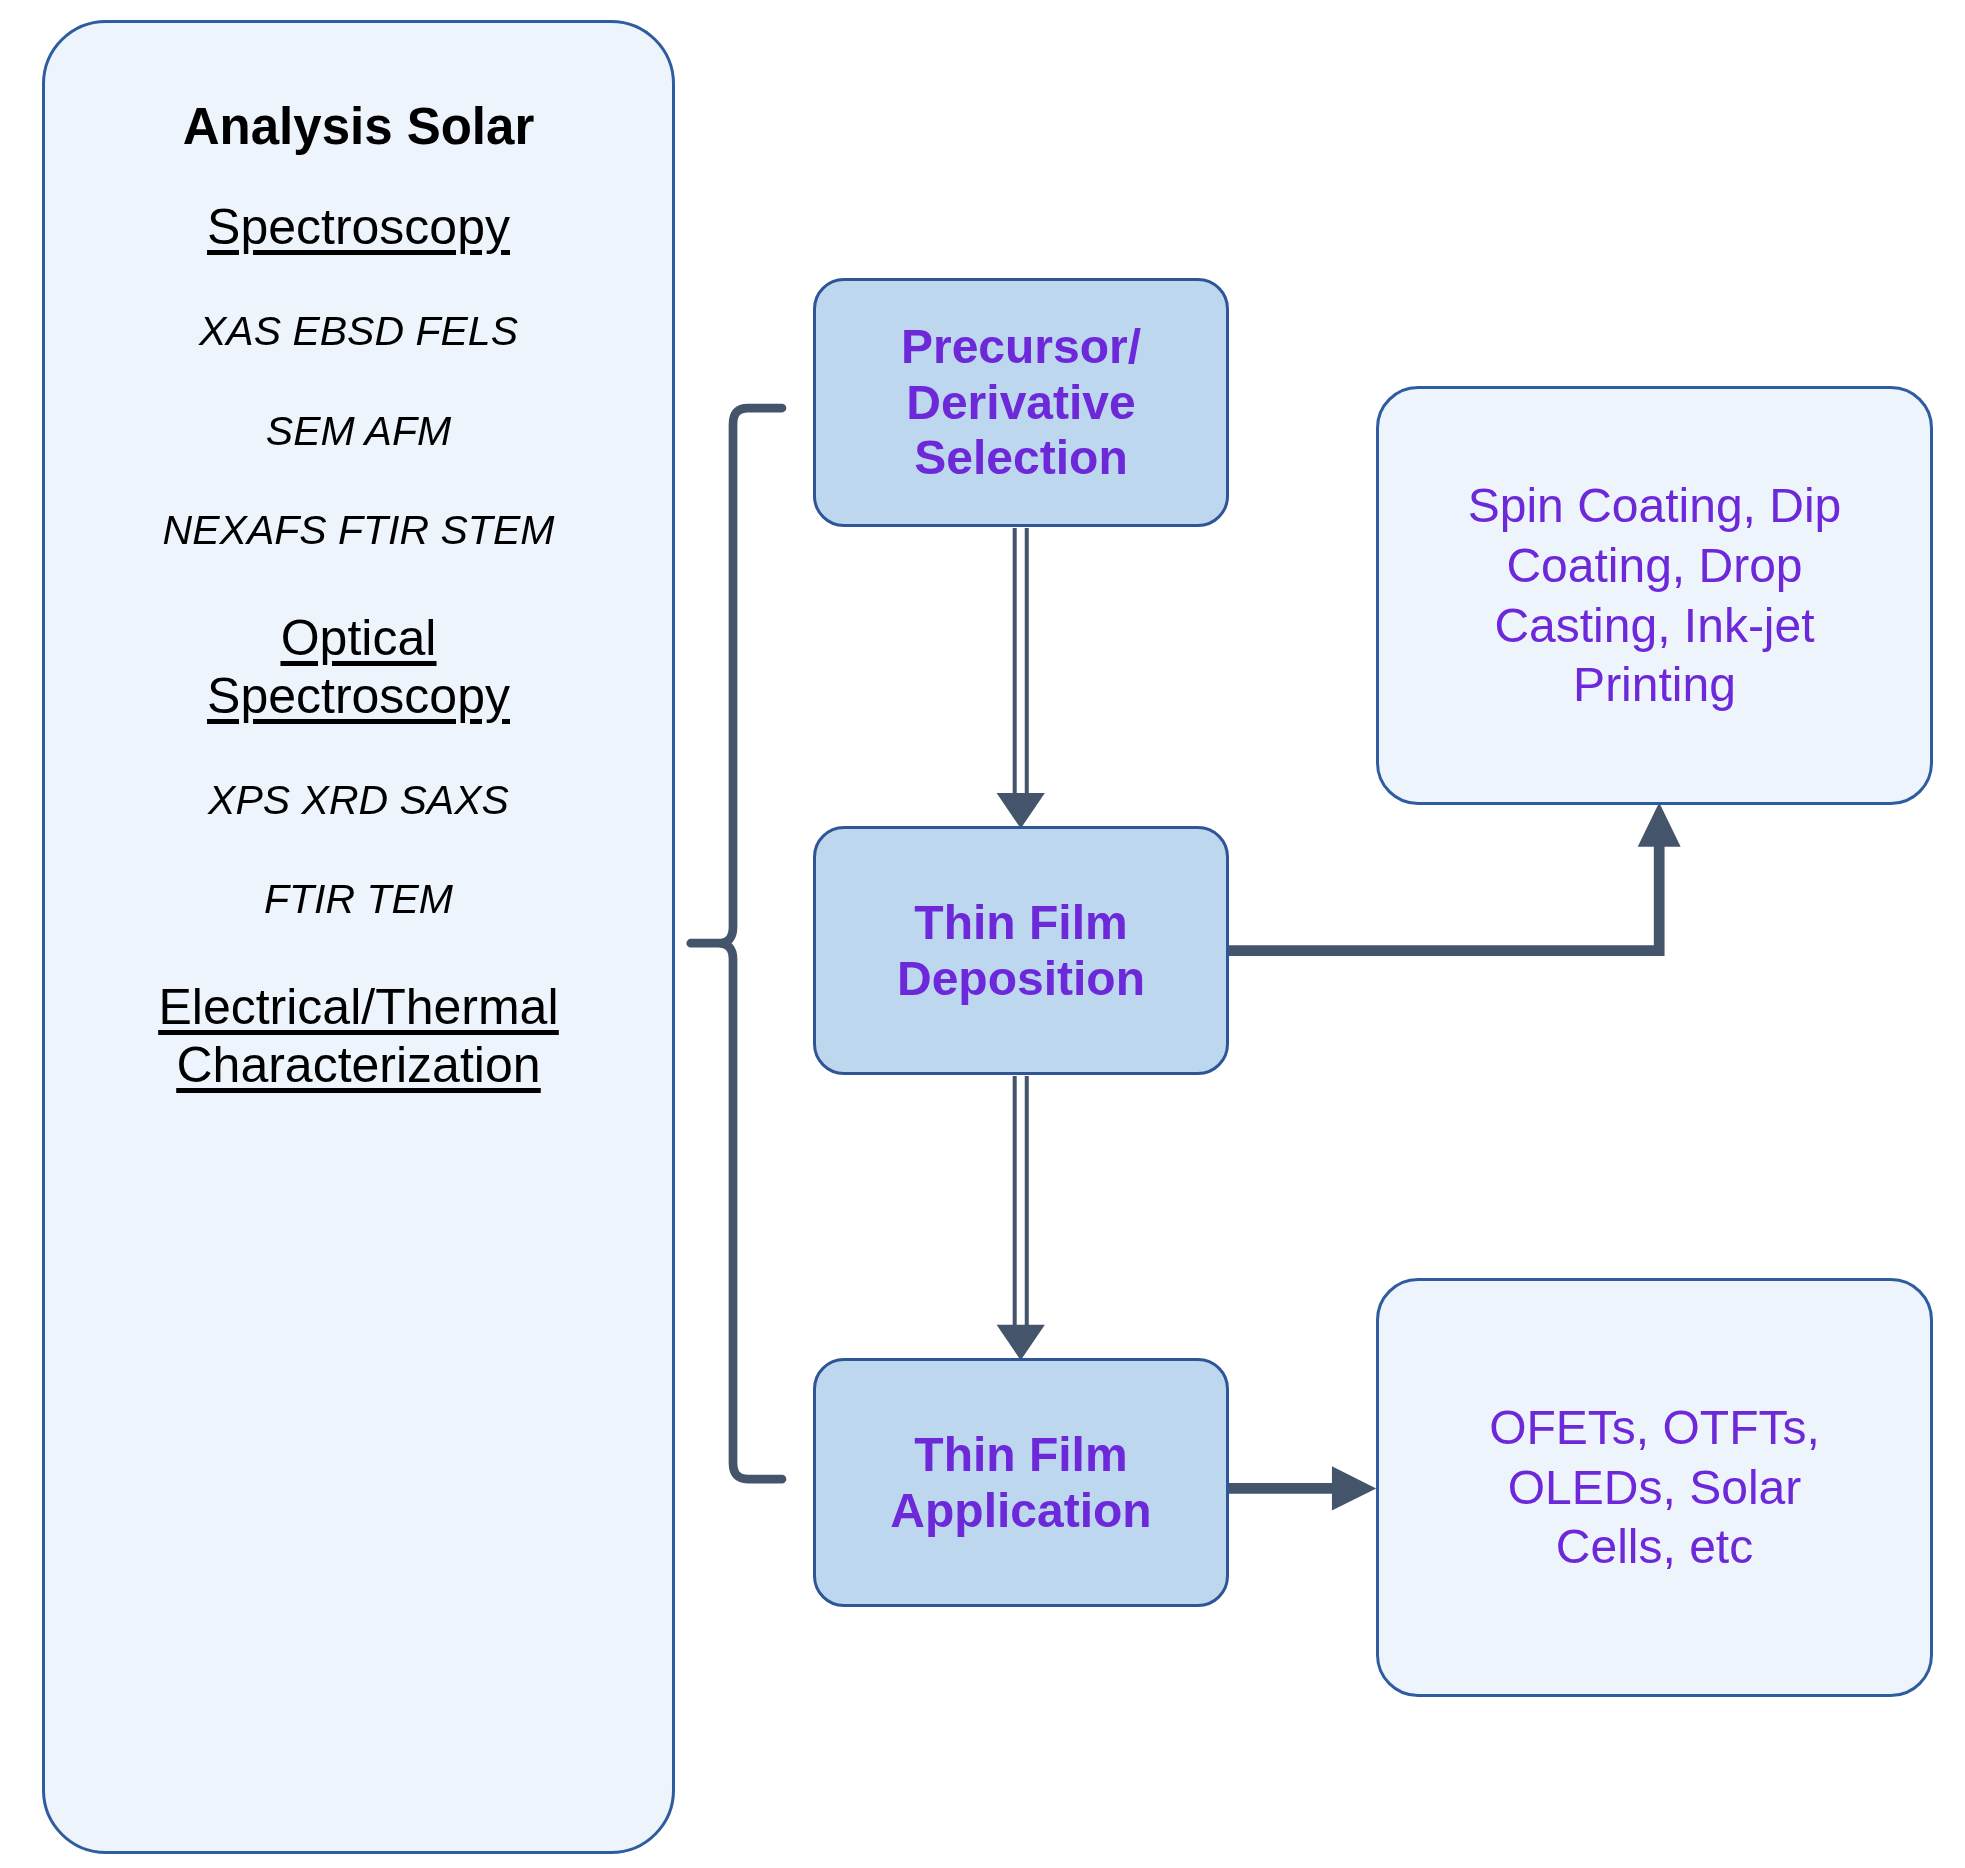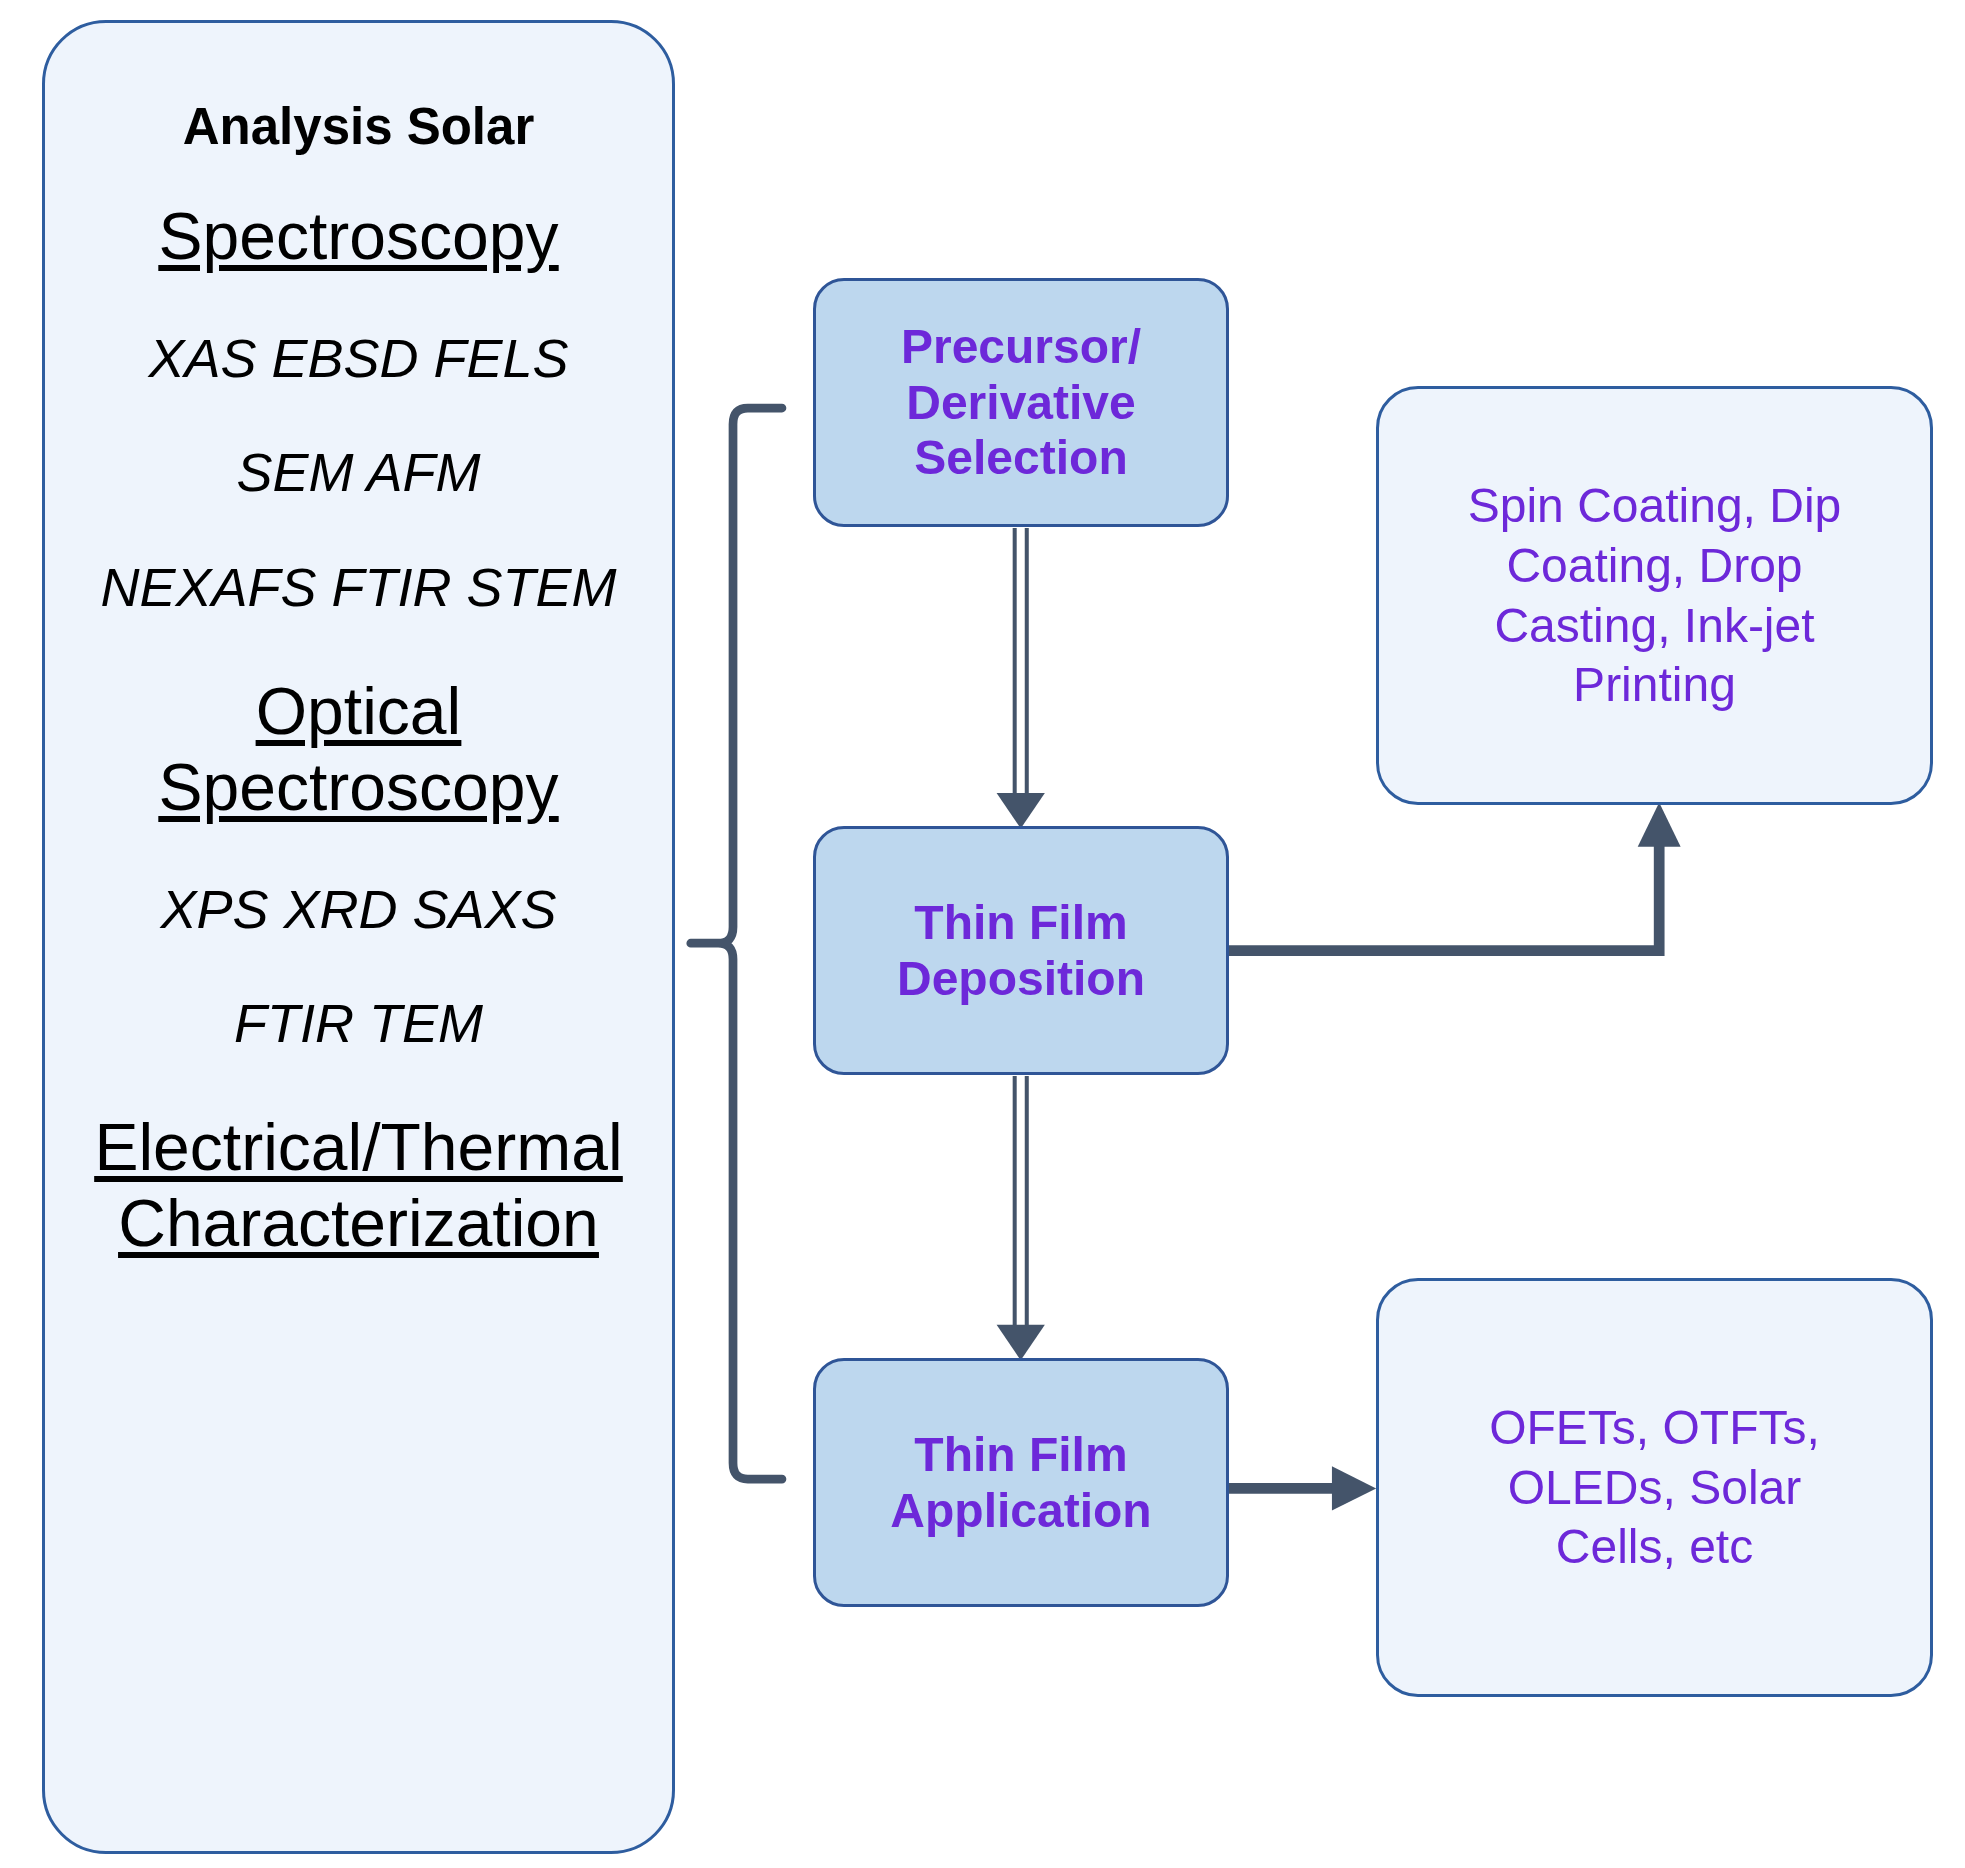--- a/index.html
+++ b/index.html
@@ -48,7 +48,7 @@
     text-align: center;
   }
   .group-heading {
-    font-size: 66px;
+    font-size: 50px;
     color: #000000;
     text-align: center;
     line-height: 1.16;

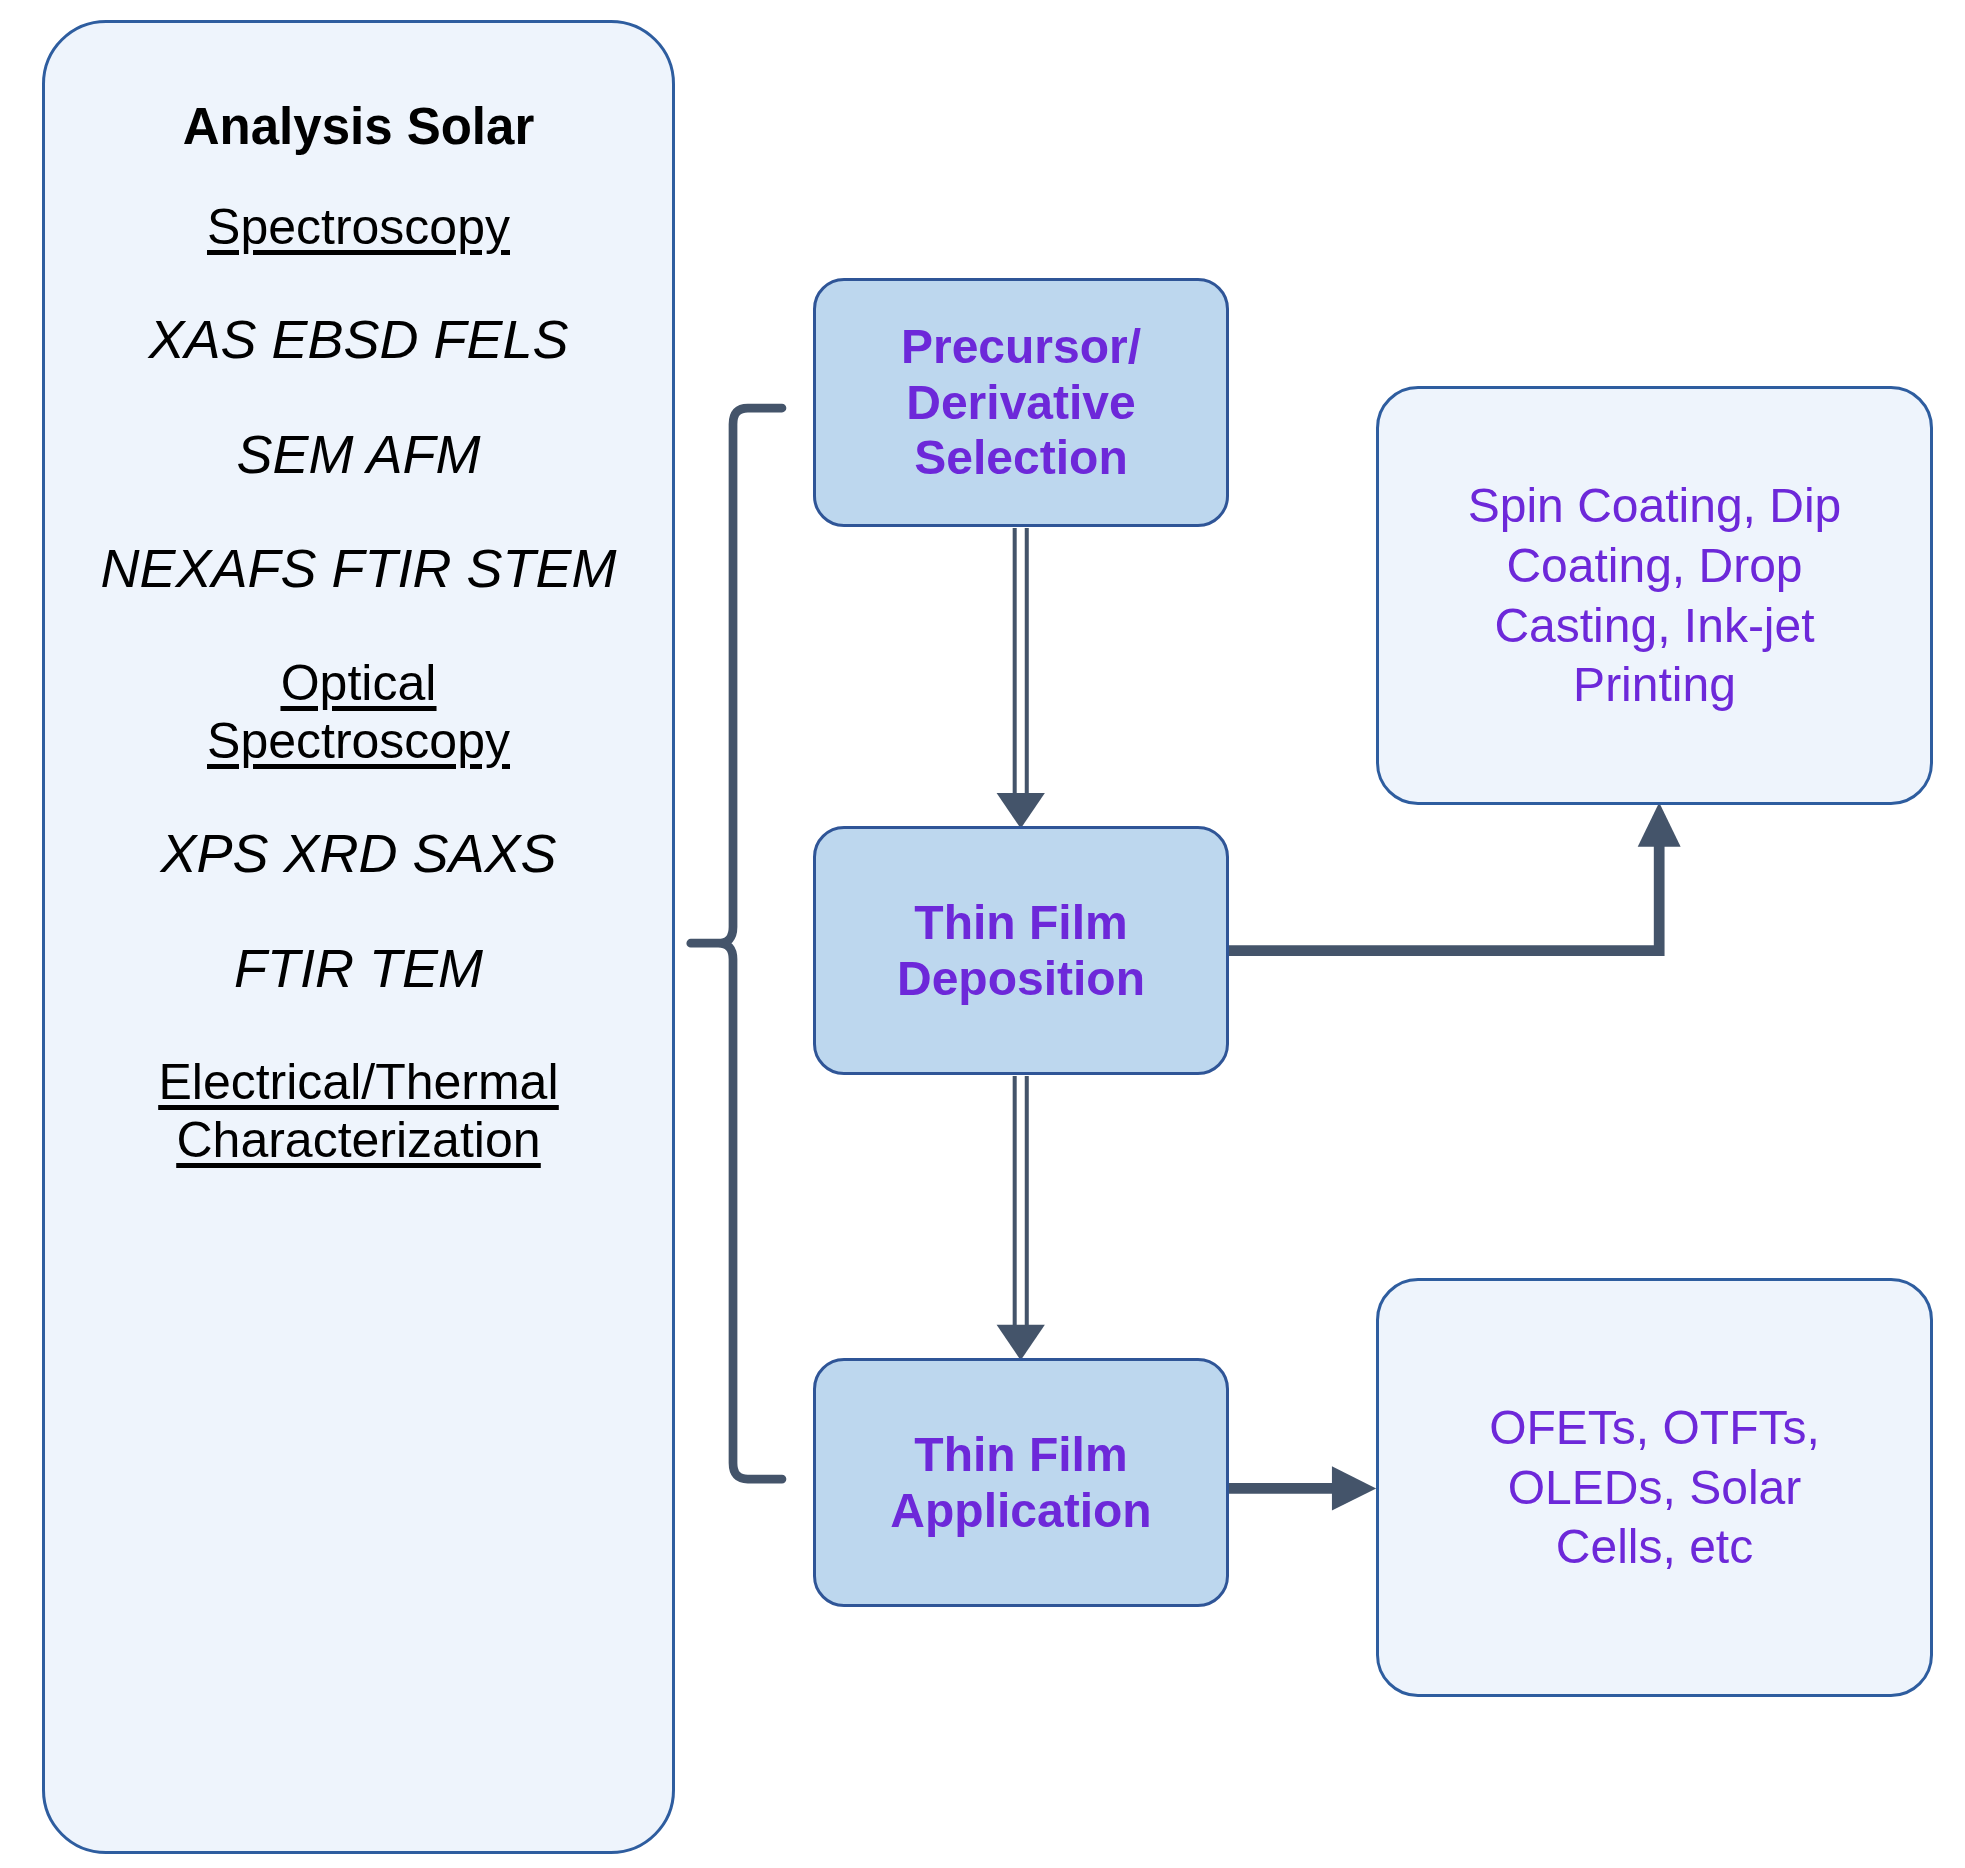--- a/index.html
+++ b/index.html
@@ -63,7 +63,7 @@
     display: block;
   }
   .method-line {
-    font-size: 54px;
+    font-size: 41px;
     font-style: italic;
     color: #000000;
     text-align: center;

